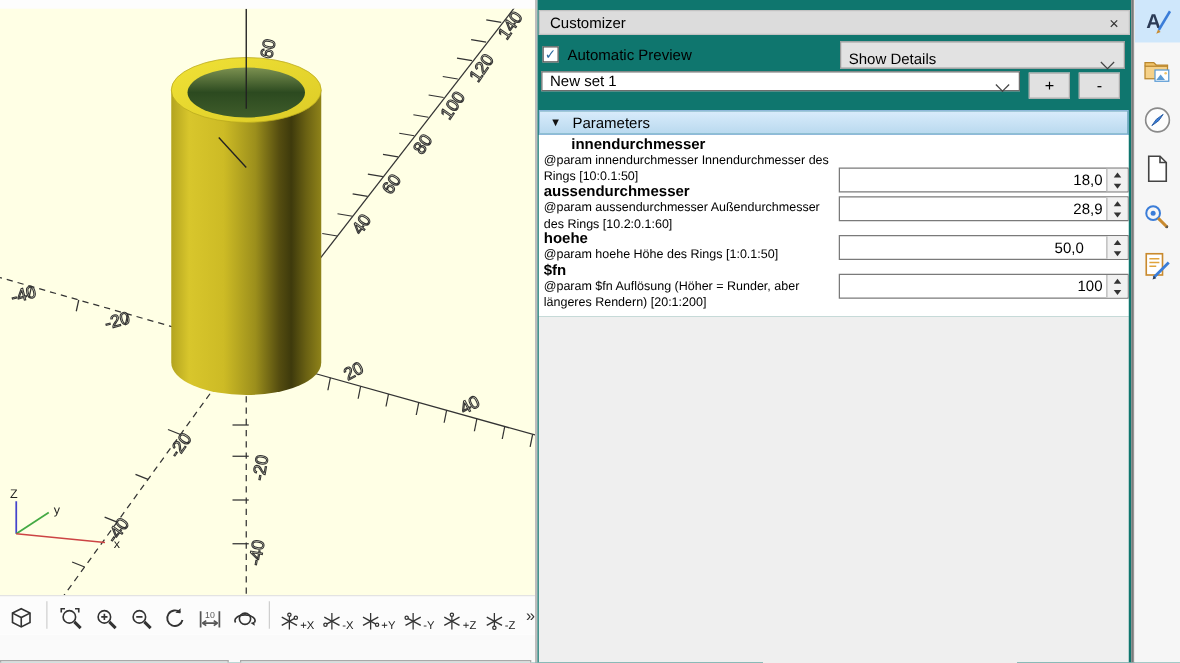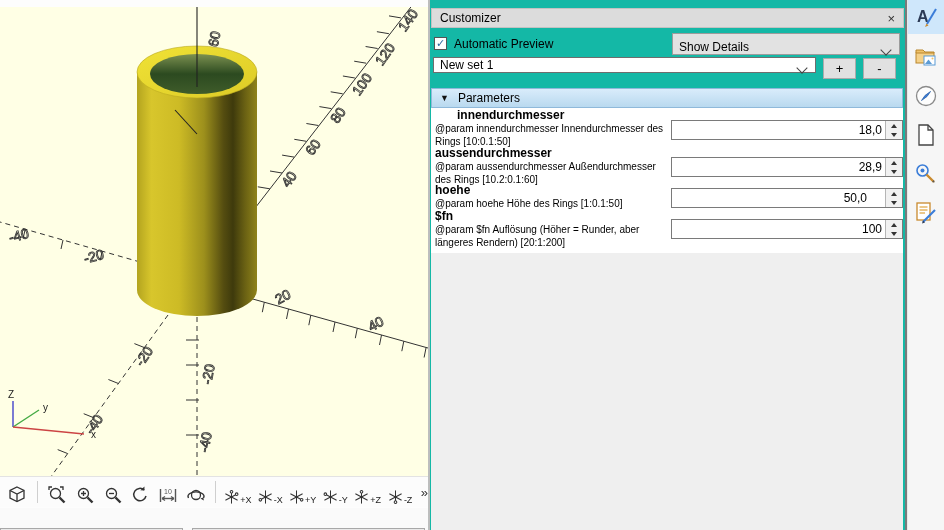--- a/index.html
+++ b/index.html
@@ -29,7 +29,7 @@
   #div-right{left:905px;top:0;width:3px;height:530px;background:#7a7a7a;border-right:1px solid #e8e8e8;box-sizing:border-box;}
 
   
-  #customizer{left:430px;top:0;width:475px;height:530px;background:#14b8a6;}
+  #customizer{left:430px;top:0;width:475px;height:530px;background:#0f766e;}
   #cz-title{left:1px;top:8px;width:473px;height:20px;background:#dcdcdc;border:1px solid #c2c2c2;box-sizing:border-box;
             display:flex;align-items:center;justify-content:space-between;padding:0 8px;font-size:12px;}
   #cz-title .x{font-size:13px;color:#333;}

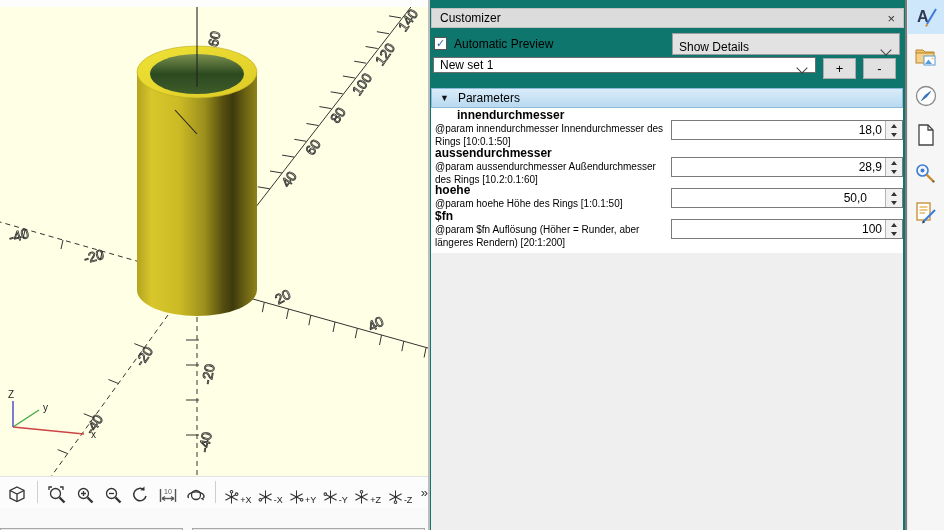--- a/index.html
+++ b/index.html
@@ -340,7 +340,7 @@
 
     <div class="pname" style="top:1px;padding-left:22px;">innendurchmesser</div>
     <div class="pdesc" style="top:14px;">@param innendurchmesser Innendurchmesser des Rings [10:0.1:50]</div>
-    <div class="spin" style="top:12px;">
+    <div class="spin" style="top:26px;">
       <div class="v">18,0</div>
       <div class="arrows">
         <div>

